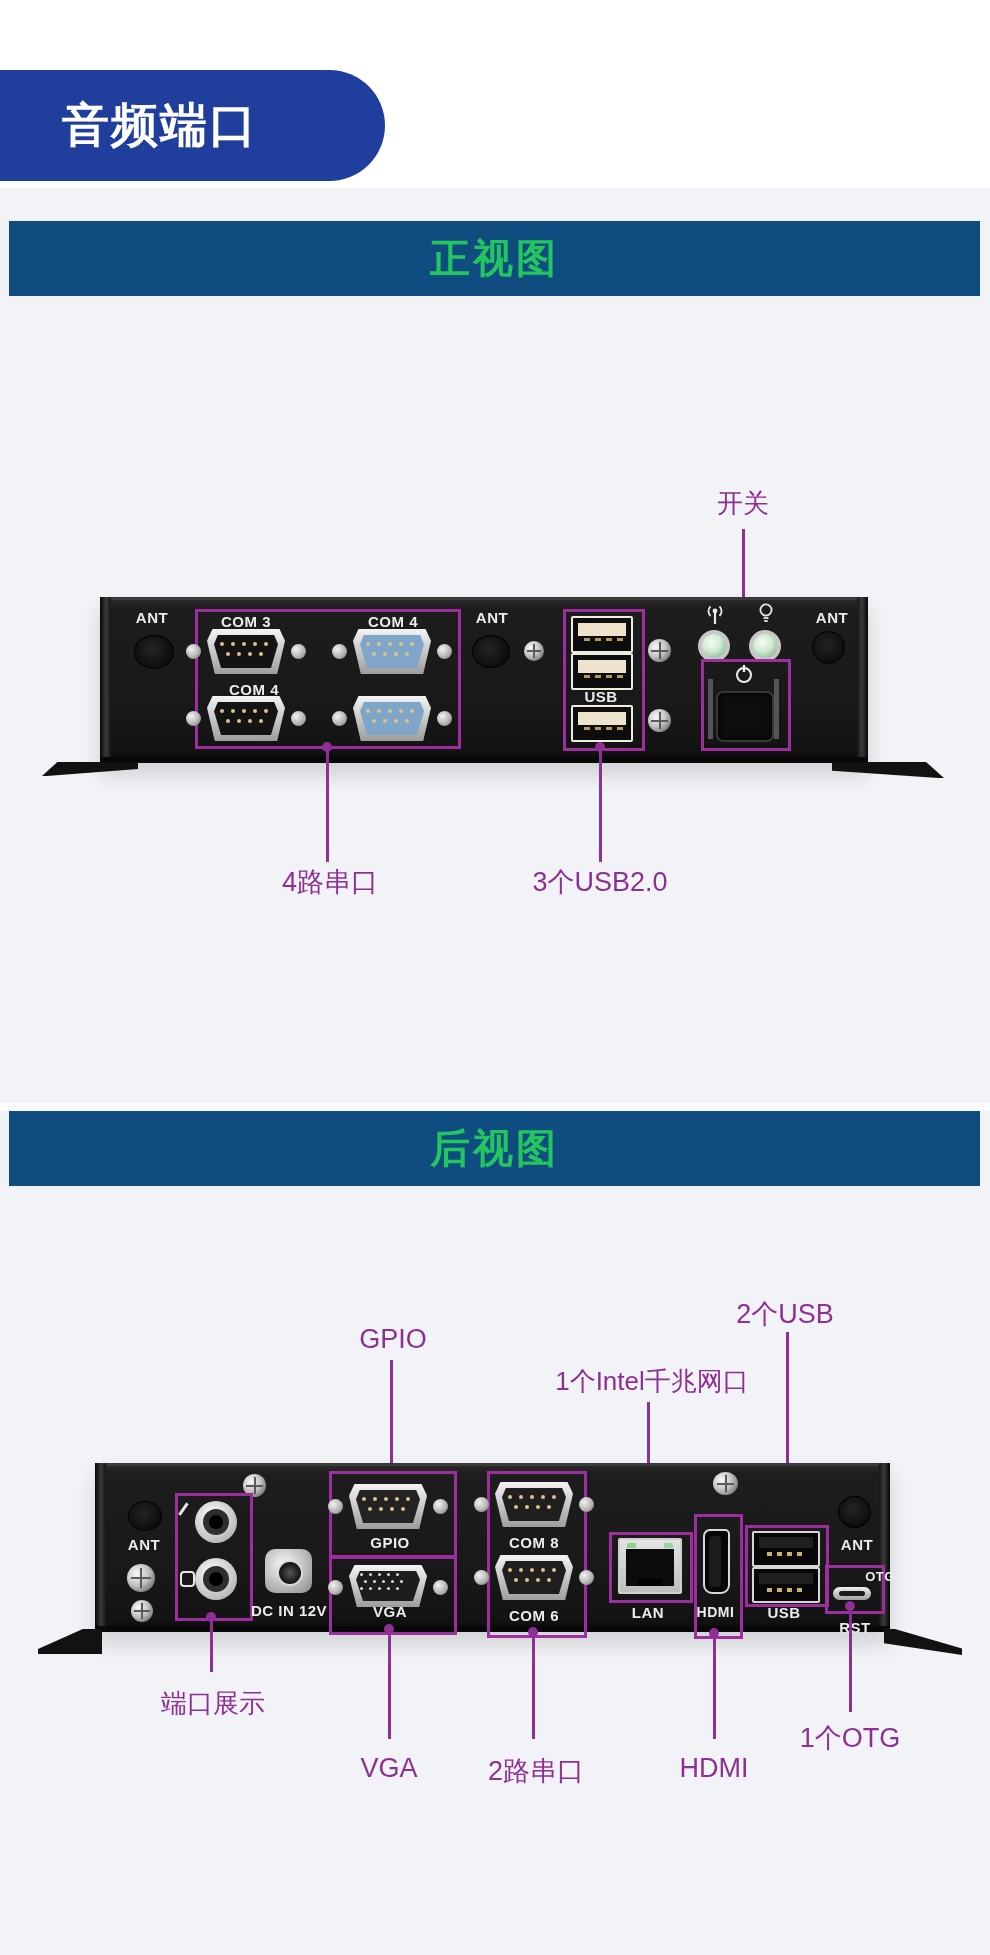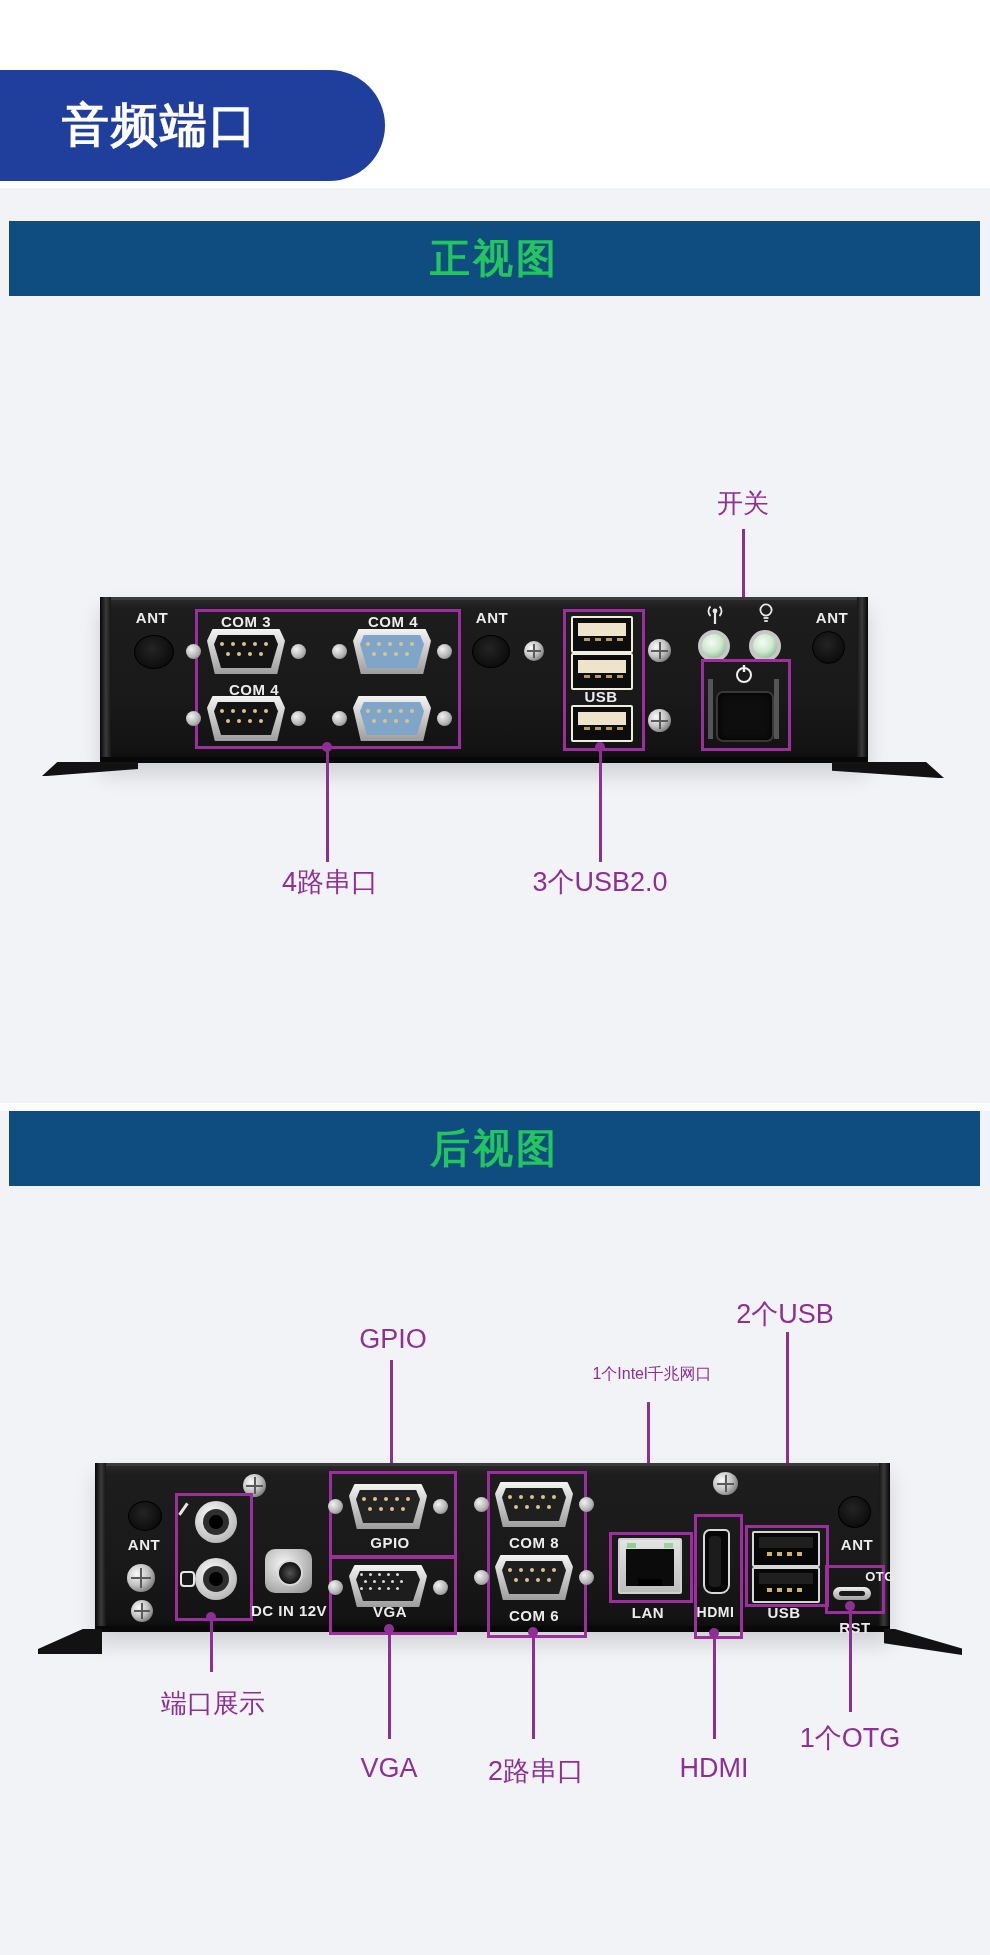--- a/index.html
+++ b/index.html
@@ -210,7 +210,7 @@
 <div class="abs pline" style="left:390px;top:1360px;height:112px;"></div>
 <div class="abs pdot" style="left:386px;top:1465px;"></div>
 
-<div class="abs ann" style="left:522px;top:1364px;width:260px;font-size:16px;">1个Intel千兆网口</div>
+<div class="abs ann" style="left:522px;top:1364px;width:260px;font-size:26px;">1个Intel千兆网口</div>
 <div class="abs pline" style="left:647px;top:1402px;height:132px;"></div>
 <div class="abs pdot" style="left:643px;top:1528px;"></div>
 

